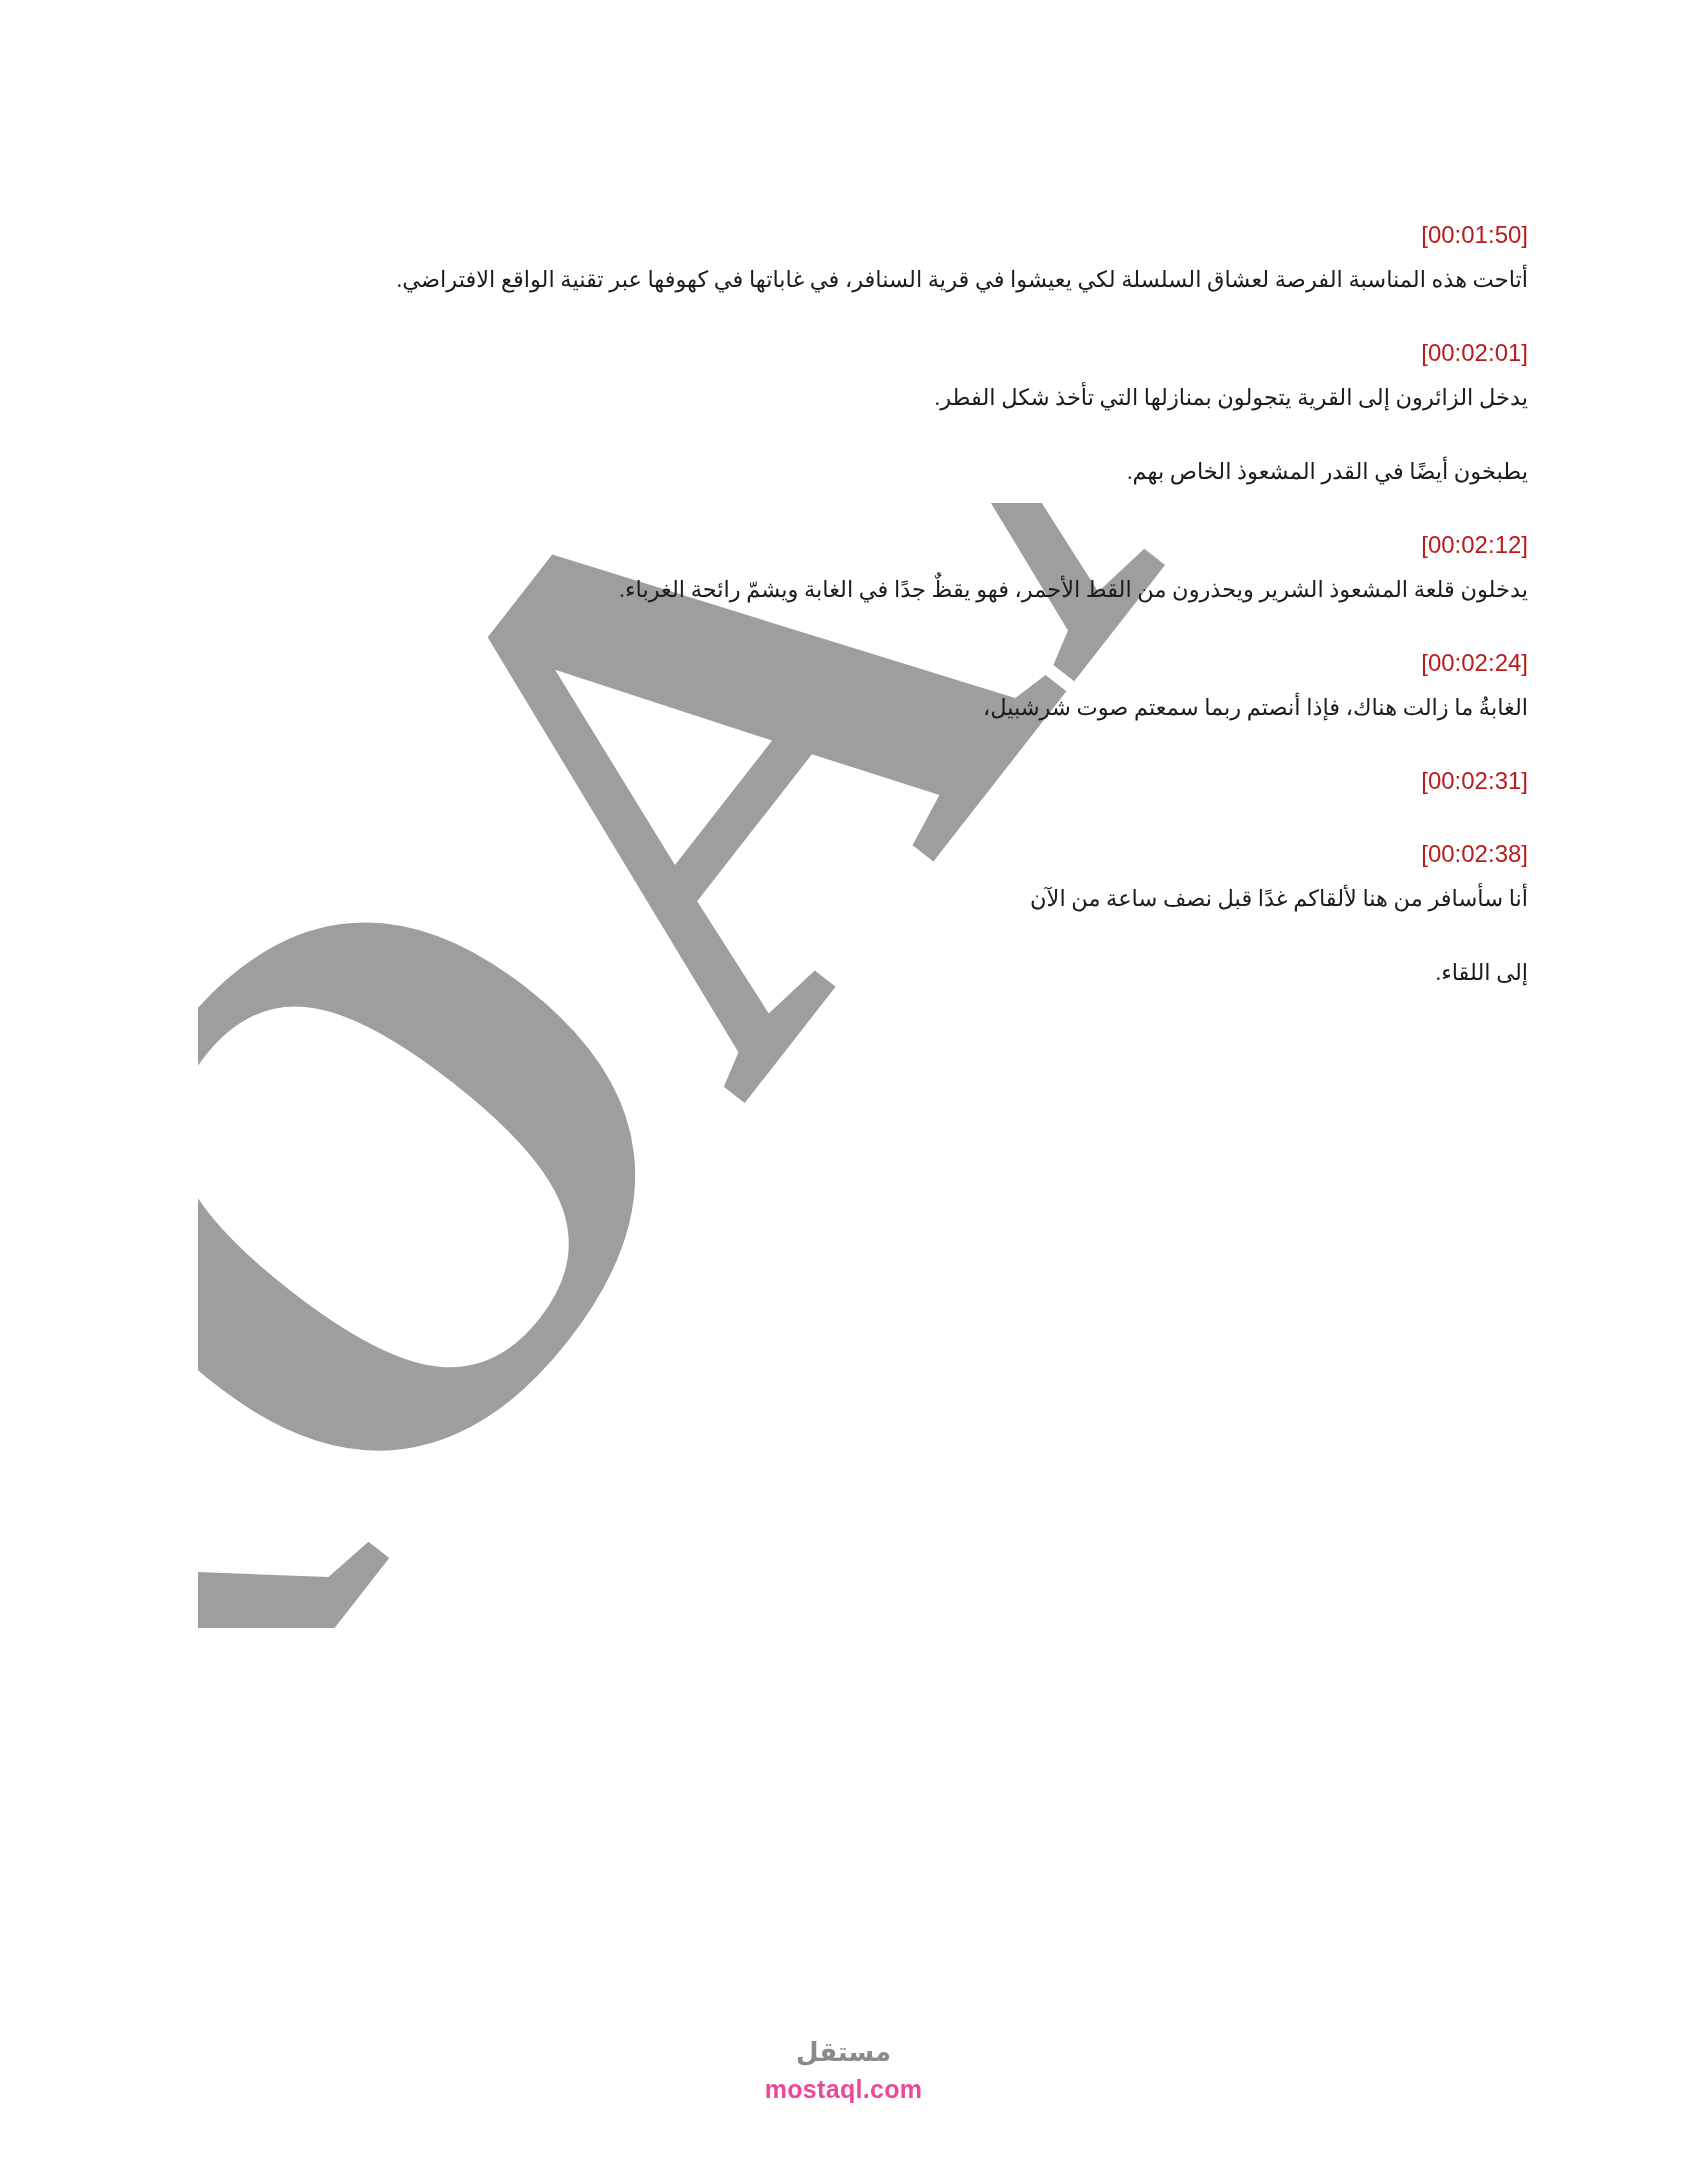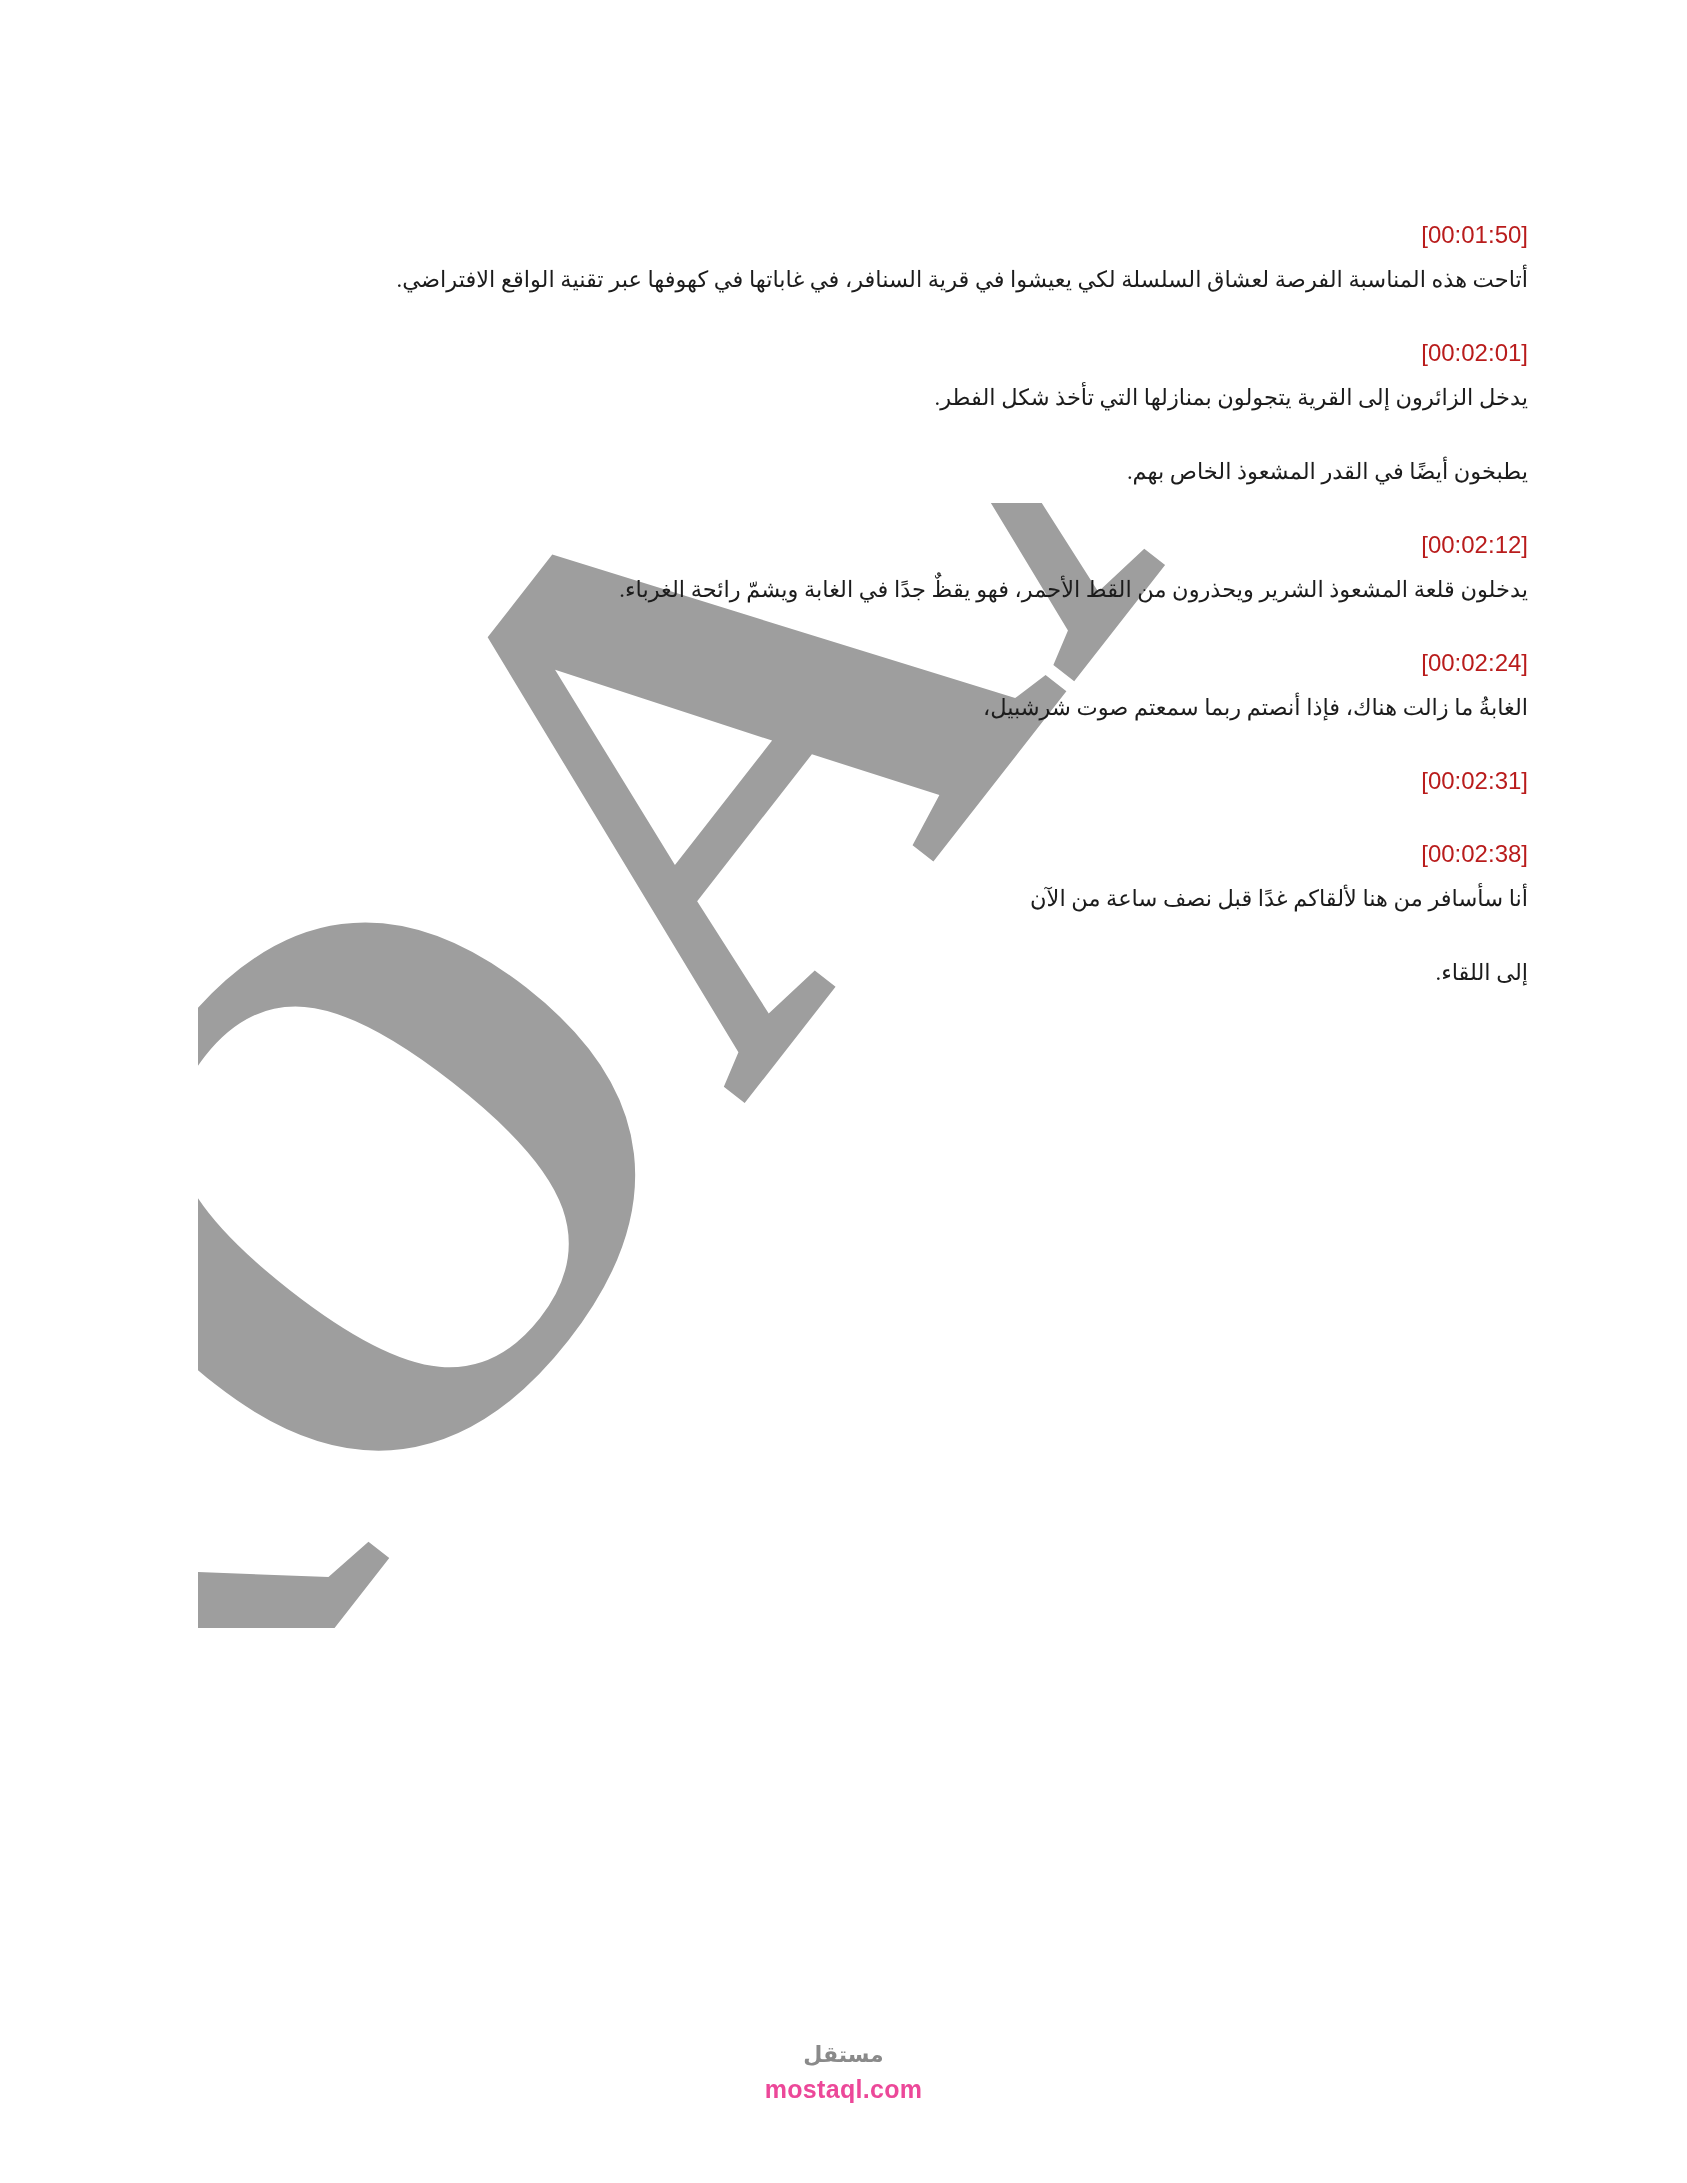--- a/index.html
+++ b/index.html
@@ -78,7 +78,7 @@
   }
   .footer-mark {
     font-family: "DejaVu Sans", sans-serif;
-    font-size: 22px;
+    font-size: 26px;
     font-weight: bold;
     color: #8a8a8a;
     letter-spacing: 0.7px;

